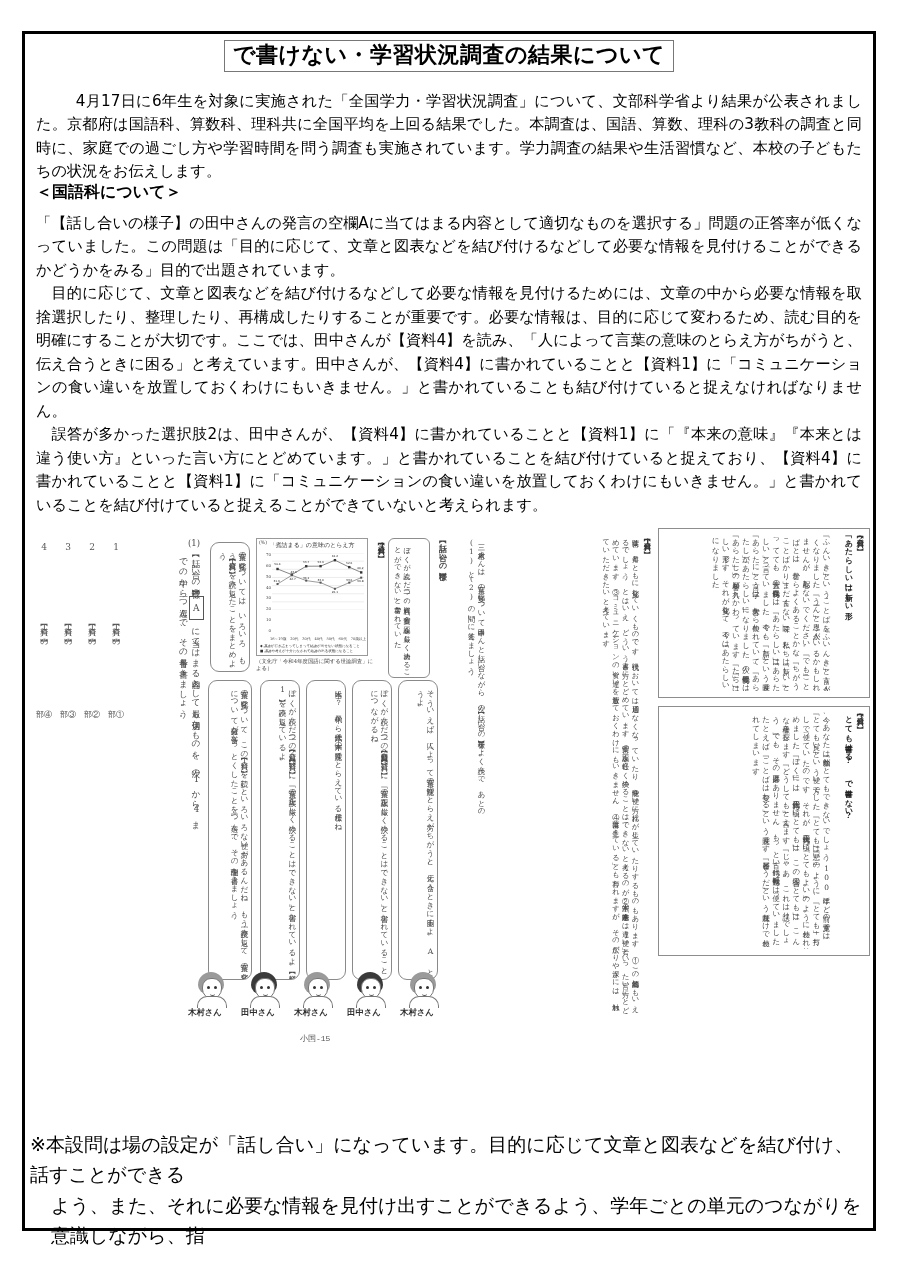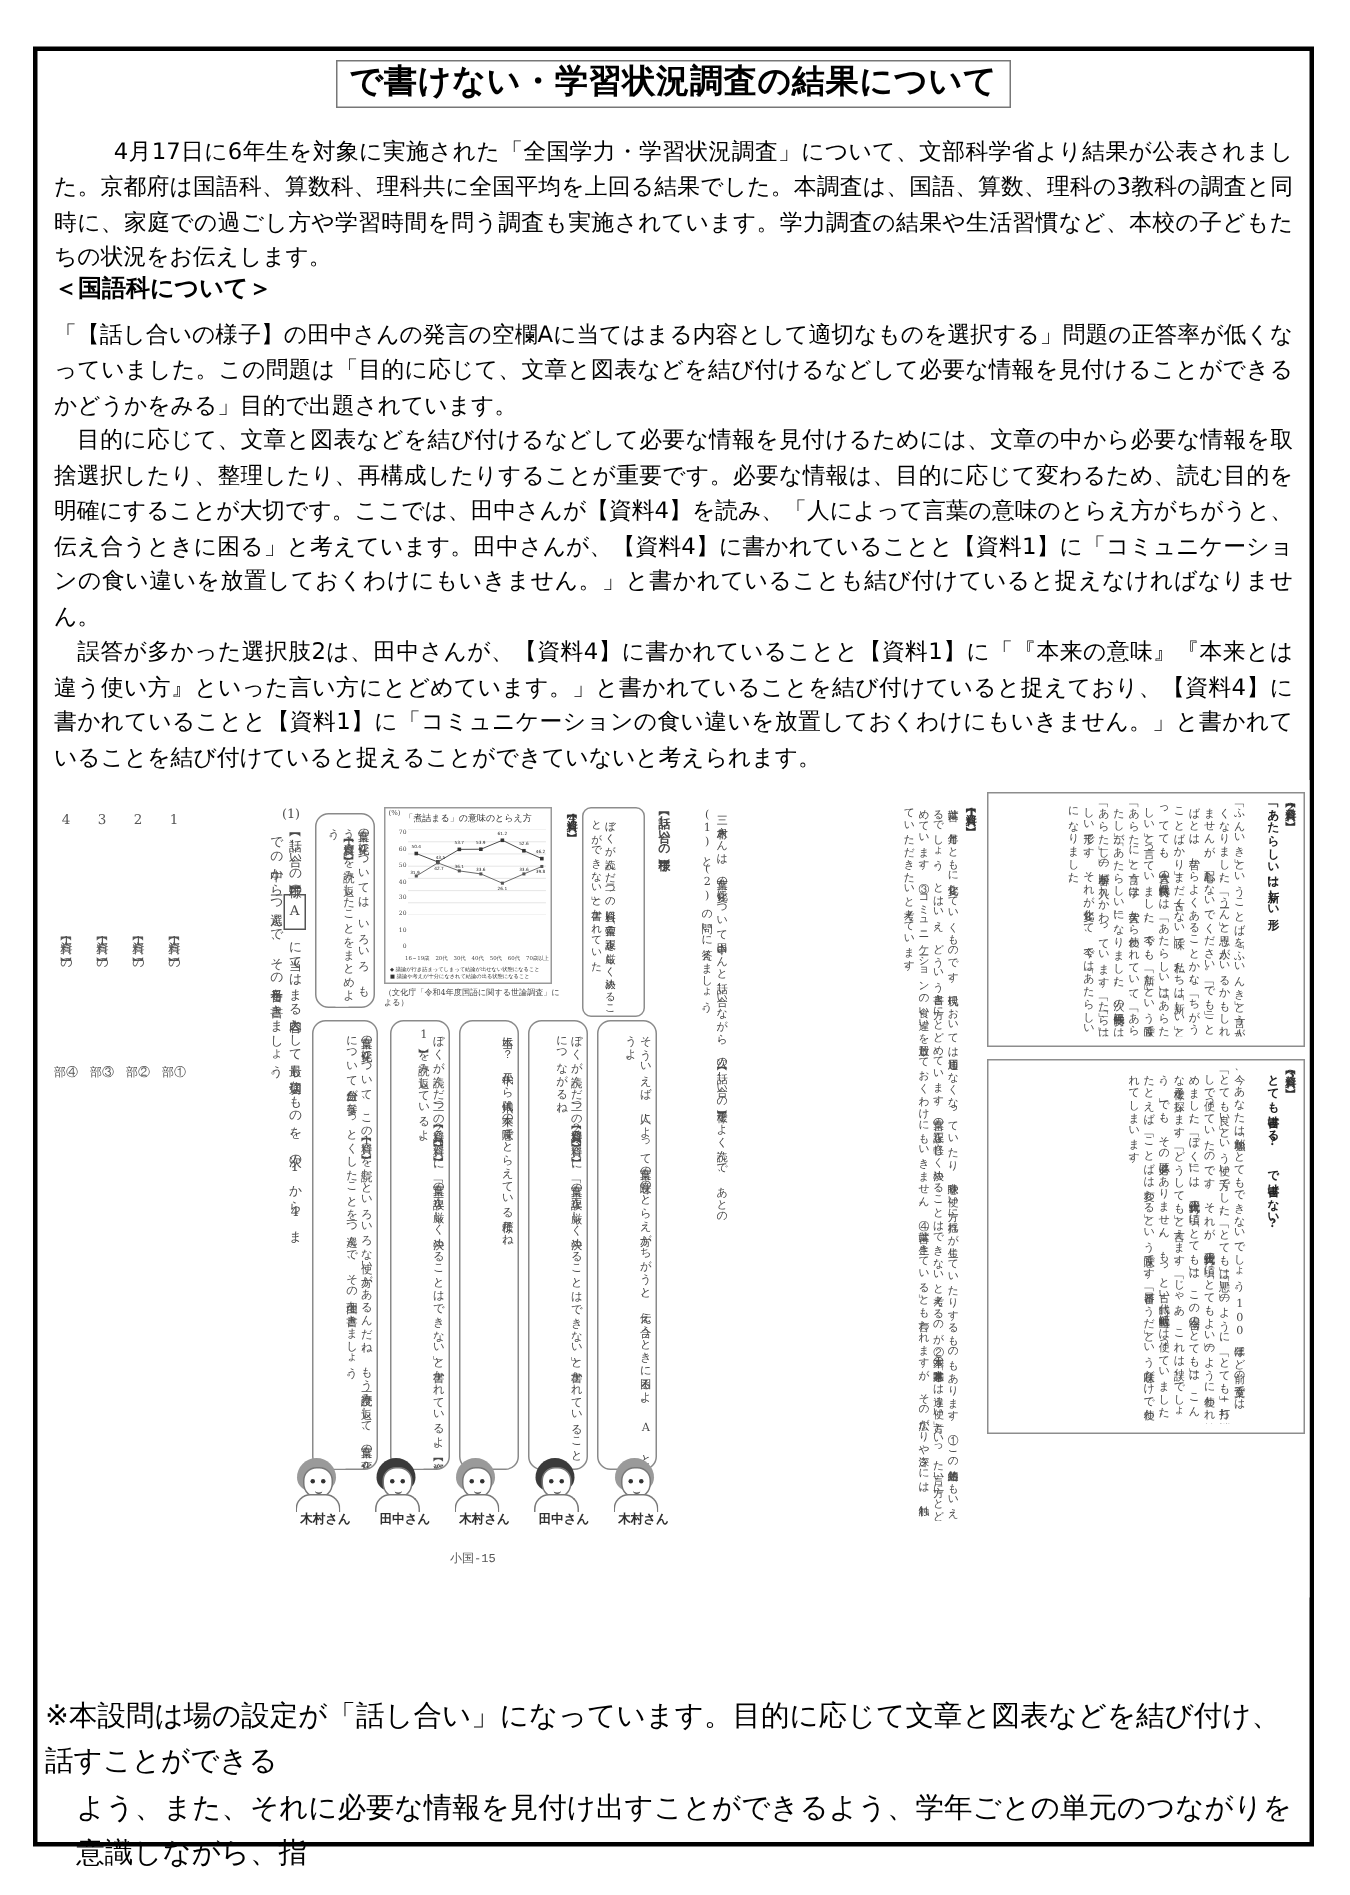--- a/index.html
+++ b/index.html
@@ -121,7 +121,7 @@
     border-right:6px solid transparent;border-top:9px solid #8a8a8a;
   }
   
-  .person{position:absolute;width:46px;text-align:right;}
+  .person{position:absolute;width:46px;text-align:left;}
   .avatar{width:30px;height:34px;margin:0 auto;position:relative;}
   .hair{
     position:absolute;left:2px;top:0;width:26px;height:22px;

